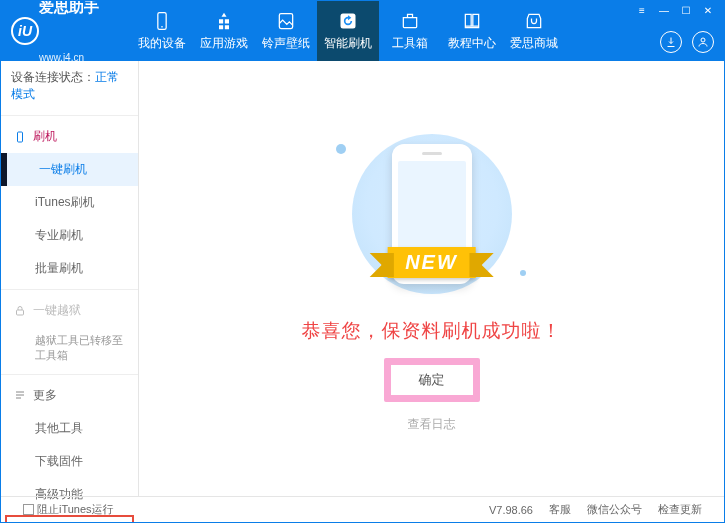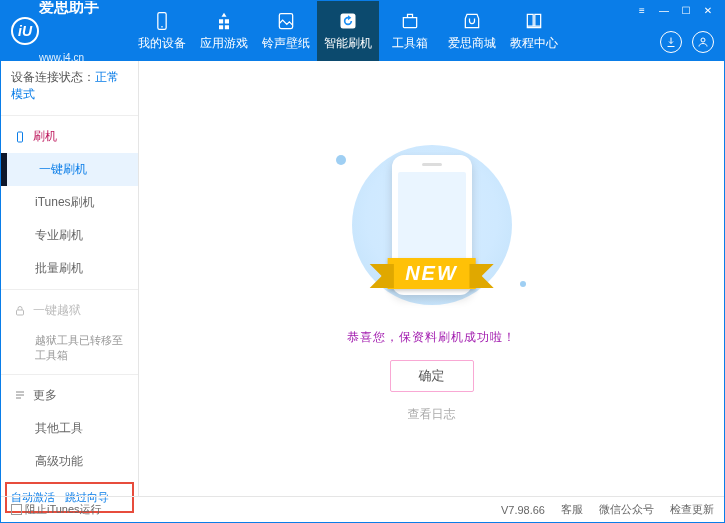--- a/index.html
+++ b/index.html
@@ -117,19 +117,19 @@
       <div class="nav-item">
         <span class="nav-icon">
             <svg viewBox="0 0 24 24">
+              <path d="M4 4h7v14H4V4zm9 0h7v14h-7V4zM4 18h16v2H4v-2z" fill="none" stroke="#fff" stroke-width="1.5"></path>
+            </svg>
+          </span>
+        <span>教程中心</span>
+      </div>
+      <div class="nav-item">
+        <span class="nav-icon">
+            <svg viewBox="0 0 24 24">
               <path d="M4 9l2-5h12l2 5v11H4V9z" fill="none" stroke="#fff" stroke-width="1.5"></path>
               <path d="M9 9v3a3 3 0 0 0 6 0V9" fill="none" stroke="#fff" stroke-width="1.5"></path>
             </svg>
           </span>
         <span>爱思商城</span>
-      </div>
-      <div class="nav-item">
-        <span class="nav-icon">
-            <svg viewBox="0 0 24 24">
-              <path d="M4 4h7v14H4V4zm9 0h7v14h-7V4zM4 18h16v2H4v-2z" fill="none" stroke="#fff" stroke-width="1.5"></path>
-            </svg>
-          </span>
-        <span>教程中心</span>
       </div>
     </div>
     <div class="win-controls">

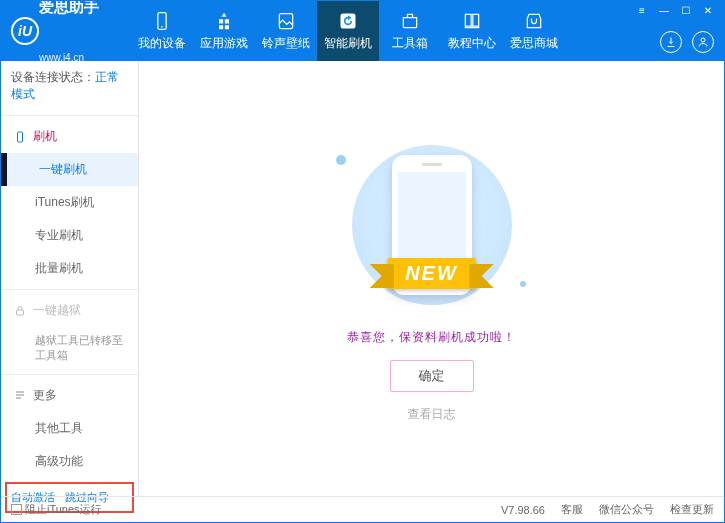--- a/index.html
+++ b/index.html
@@ -50,7 +50,7 @@
 .ribbon-body::before, .ribbon-body::after { content:''; position:absolute; top:6px; width:0; height:0; border:12px solid #e0a800; }
 .ribbon-body::before { left:-18px; border-left-color:transparent; }
 .ribbon-body::after { right:-18px; border-right-color:transparent; }
-.success-msg { font-size: 12px; color: #a21caf; letter-spacing: 1px; }
+.success-msg { font-size: 19px; color: #ef4444; letter-spacing: 1px; }
 .ok-btn { border: 1px solid #f9a8d4; background: #fff; padding: 6px 28px; font-size: 13px; color: #555; cursor: pointer; border-radius: 2px; }
 .log-link { color: #aaa; font-size: 12px; cursor: pointer; }
 .footer { height: 26px; border-top: 1px solid #e5e5e5; display: flex; align-items: center; padding: 0 10px; font-size: 11px; color: #666; gap: 16px; }

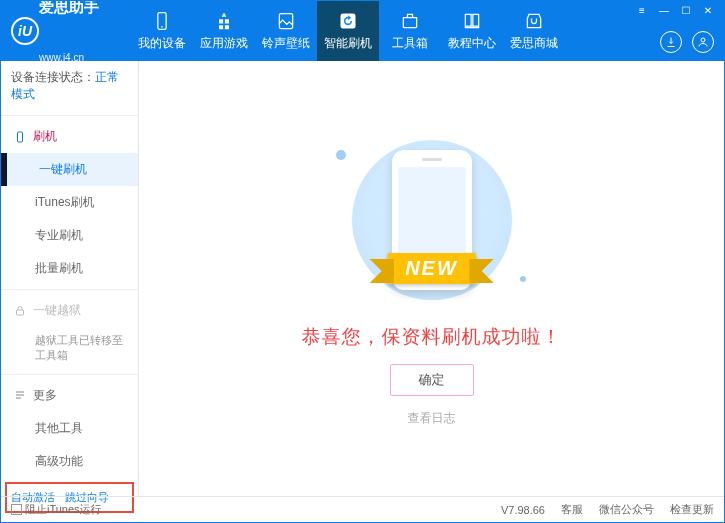--- a/index.html
+++ b/index.html
@@ -51,7 +51,7 @@
 .ribbon-body::before { left:-18px; border-left-color:transparent; }
 .ribbon-body::after { right:-18px; border-right-color:transparent; }
 .success-msg { font-size: 19px; color: #ef4444; letter-spacing: 1px; }
-.ok-btn { border: 1px solid #f9a8d4; background: #fff; padding: 6px 28px; font-size: 13px; color: #555; cursor: pointer; border-radius: 2px; }
+.ok-btn { border: 7px solid #f9a8d4; background: #fff; padding: 6px 28px; font-size: 13px; color: #555; cursor: pointer; border-radius: 2px; }
 .log-link { color: #aaa; font-size: 12px; cursor: pointer; }
 .footer { height: 26px; border-top: 1px solid #e5e5e5; display: flex; align-items: center; padding: 0 10px; font-size: 11px; color: #666; gap: 16px; }
 .footer .spacer { flex: 1; }

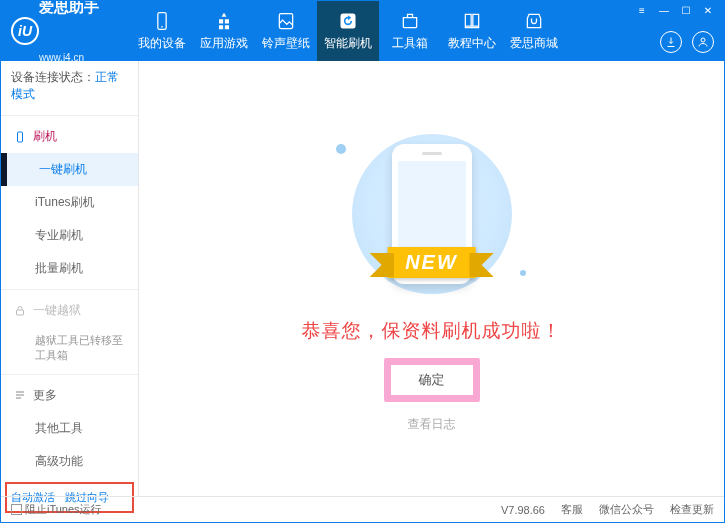--- a/index.html
+++ b/index.html
@@ -194,6 +194,7 @@
         <span>更多</span>
       </div>
       <div class="sub-item">其他工具</div>
+      <div class="sub-item">下载固件</div>
       <div class="sub-item">高级功能</div>
 
       <div style="flex:1"></div>

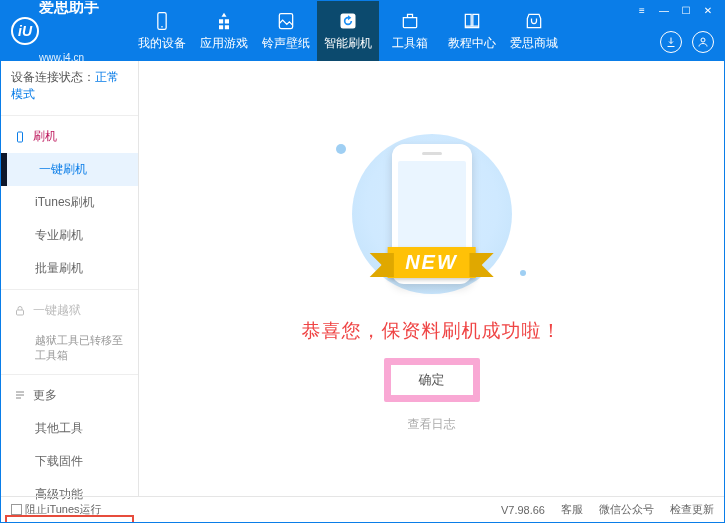--- a/index.html
+++ b/index.html
@@ -53,7 +53,7 @@
 .success-msg { font-size: 19px; color: #ef4444; letter-spacing: 1px; }
 .ok-btn { border: 7px solid #f9a8d4; background: #fff; padding: 6px 28px; font-size: 13px; color: #555; cursor: pointer; border-radius: 2px; }
 .log-link { color: #aaa; font-size: 12px; cursor: pointer; }
-.footer { height: 26px; border-top: 1px solid #e5e5e5; display: flex; align-items: center; padding: 0 10px; font-size: 11px; color: #666; gap: 16px; }
+.footer { height: 26px; border-top: 1px solid #e5e5e5; display: flex; align-items: center; padding: 0 22px; font-size: 11px; color: #666; gap: 16px; }
 .footer .spacer { flex: 1; }
 .footer .item { cursor: pointer; }
 .footer .chk-box { border-color: #999; color: transparent; }

